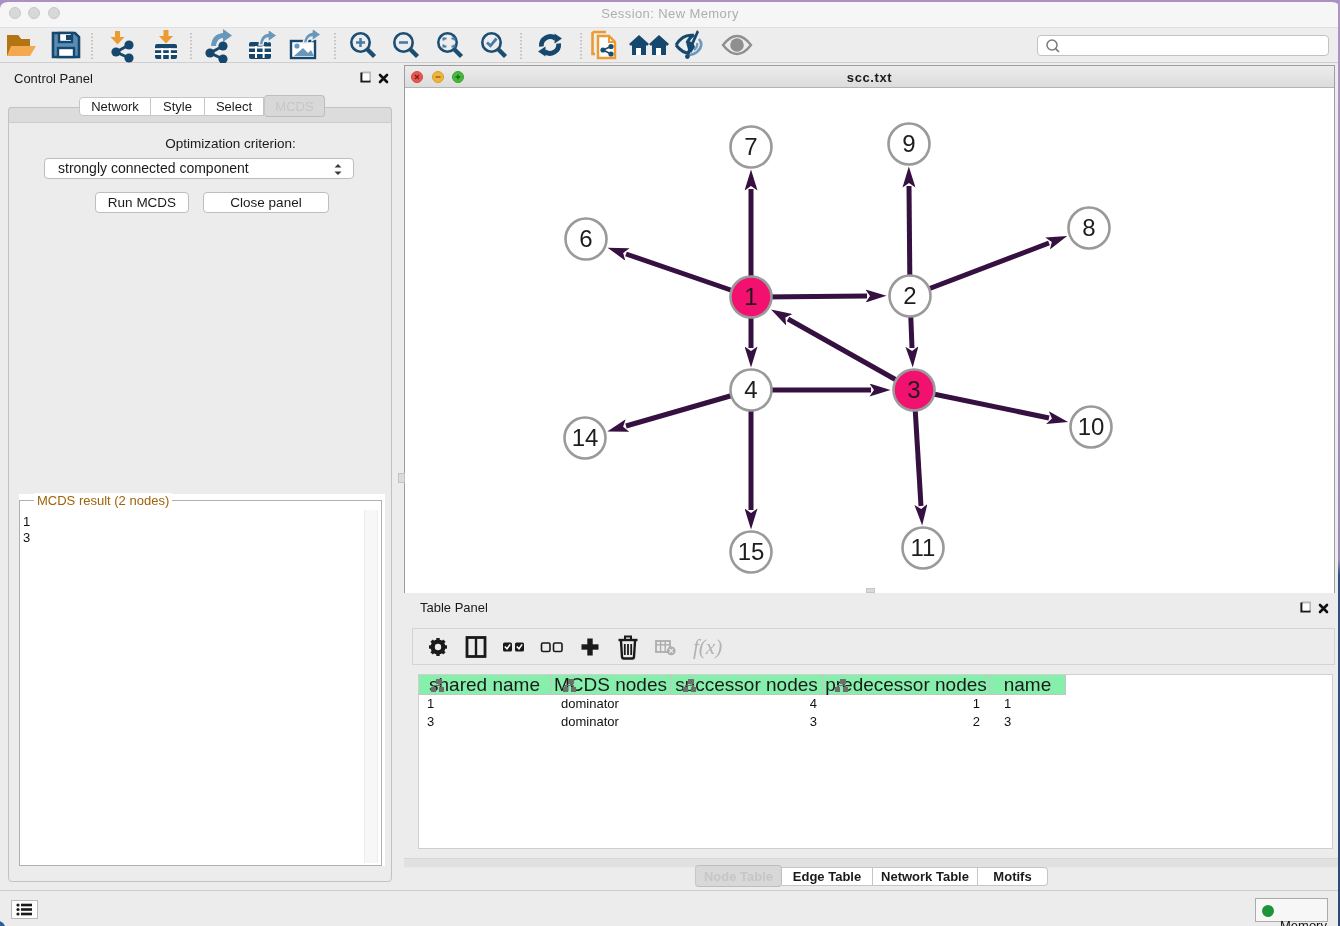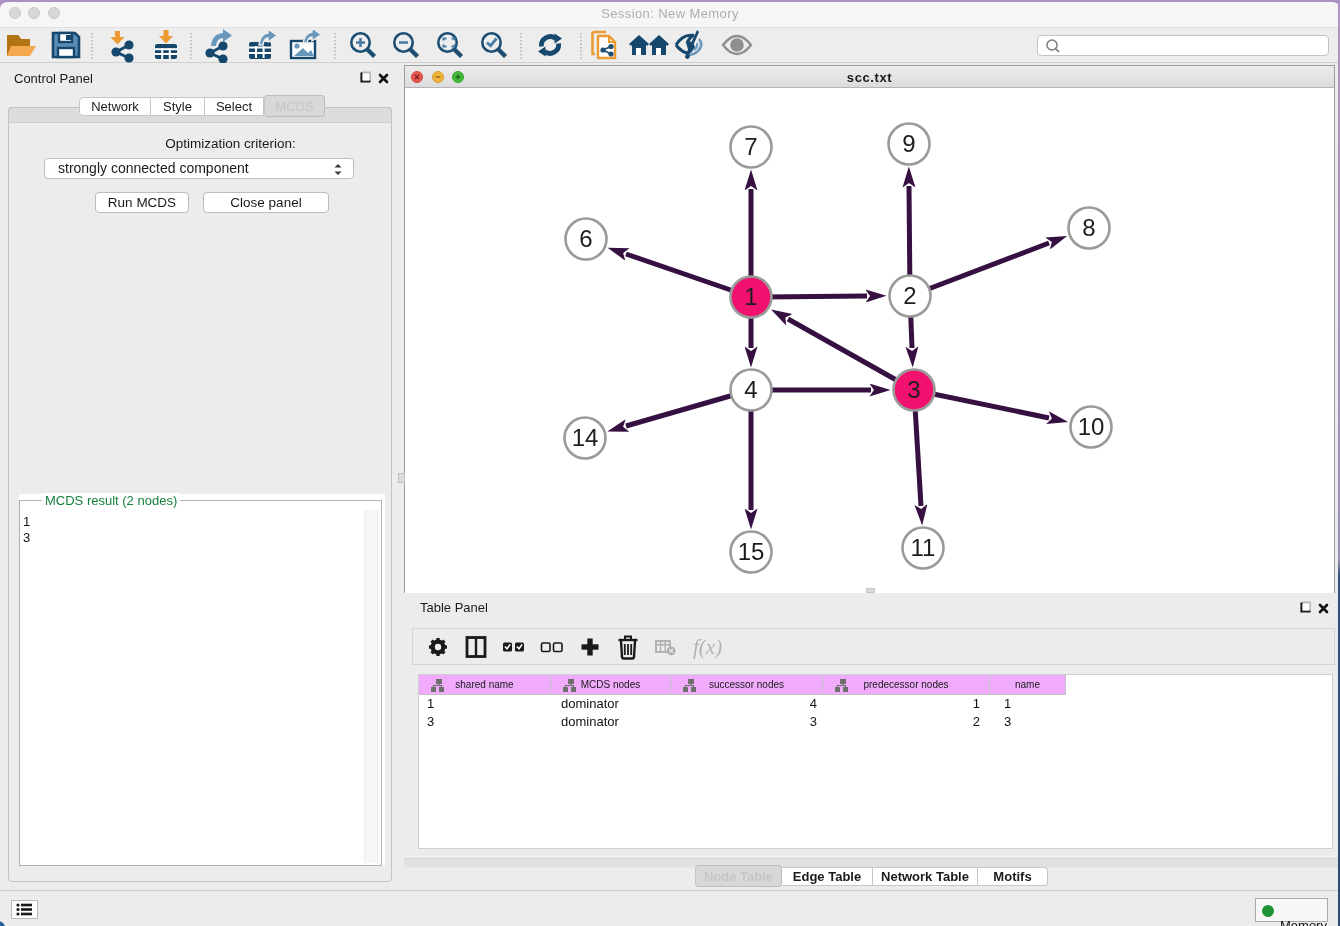--- a/index.html
+++ b/index.html
@@ -48,8 +48,8 @@
   font-size:13px; color:#111; line-height:16px; padding:20px 0 0 4px; }
 #fieldset { position:absolute; left:19px; top:437px; width:363px; height:366px;
   border:1px solid #b0b0b0; }
-#fs-legend { position:absolute; left:22px; top:-8px; background:#fff; padding:0 3px;
-  font-size:13px; color:#15803d; }
+#fs-legend { position:absolute; left:14px; top:-8px; background:#fff; padding:0 3px;
+  font-size:13px; color:#a16207; }
 #fs-scroll { position:absolute; left:364px; top:447px; width:14px; height:353px; background:#f7f7f7; border-left:1px solid #ececec; border-right:1px solid #ececec;}
 
 

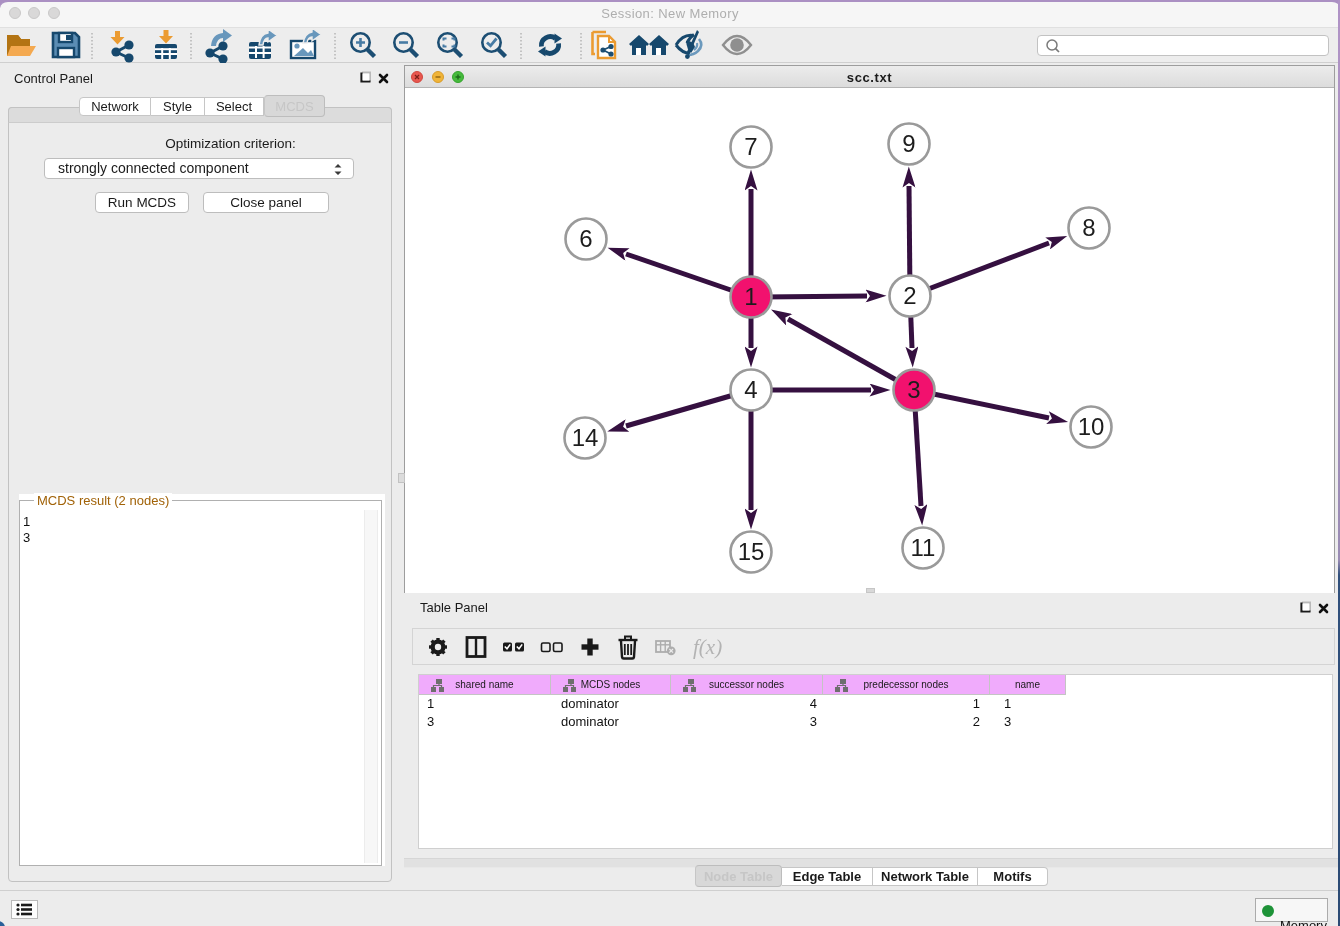--- a/index.html
+++ b/index.html
@@ -67,8 +67,8 @@
   background:#ececec; border:1px solid #d4d4d4; }
 #tp-table { position:absolute; left:14px; top:81px; width:915px; height:175px; background:#fff;
   border:1px solid #cfcfcf; }
-.th { position:absolute; top:0; height:20px; background:#f0abfc; border-right:1px solid #c4c4c4;
-  border-bottom:1px solid #c4c4c4; font-size:10px; color:#1a1a1a; text-align:center; line-height:19px; }
+.th { position:absolute; top:0; height:20px; background:#86efac; border-right:1px solid #c4c4c4;
+  border-bottom:1px solid #c4c4c4; font-size:19px; color:#1a1a1a; text-align:center; line-height:19px; }
 .td { position:absolute; font-size:13px; color:#111; height:16px; line-height:16px; }
 #tp-band { position:absolute; left:0; top:265px; width:936px; height:10px; background:#e1e1e1;
   border-top:1px solid #d6d6d6; border-bottom:1px solid #e8e8e8; }

